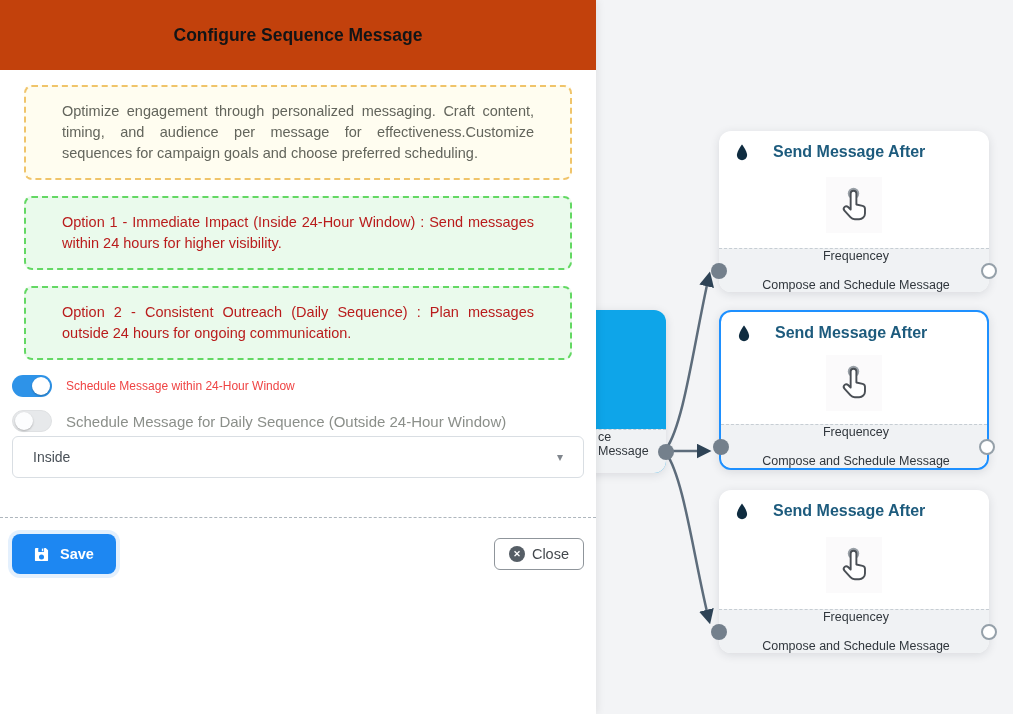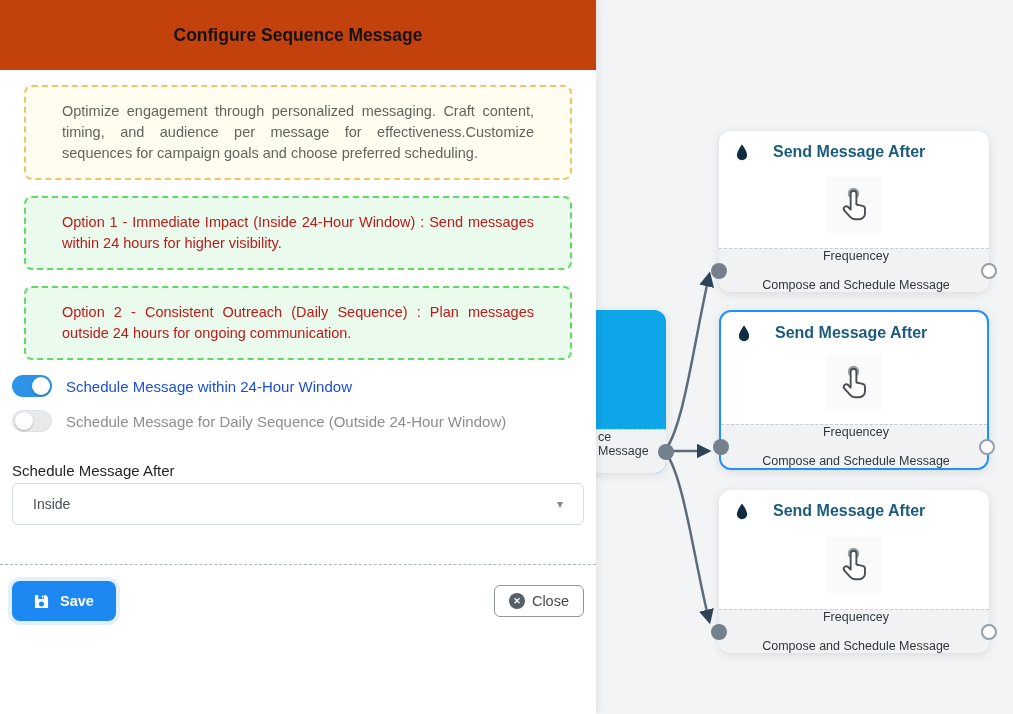--- a/index.html
+++ b/index.html
@@ -31,7 +31,7 @@
     background:#ffffff; box-shadow:0 1px 2px rgba(0,0,0,.25); }
   .toggle.on .knob { right:2px; }
   .toggle.off .knob { left:2px; top:1px; background:#fcfdfe; }
-  .toggle-label-on { font-size:15px; color:#1d4ed8; }
+  .toggle-label-on { font-size:12px; color:#ef4444; }
   .toggle-label-off { font-size:15px; color:#8b8f8a; }
 
   .field-label { margin:30px 12px 0; font-size:15px; color:#212529; }

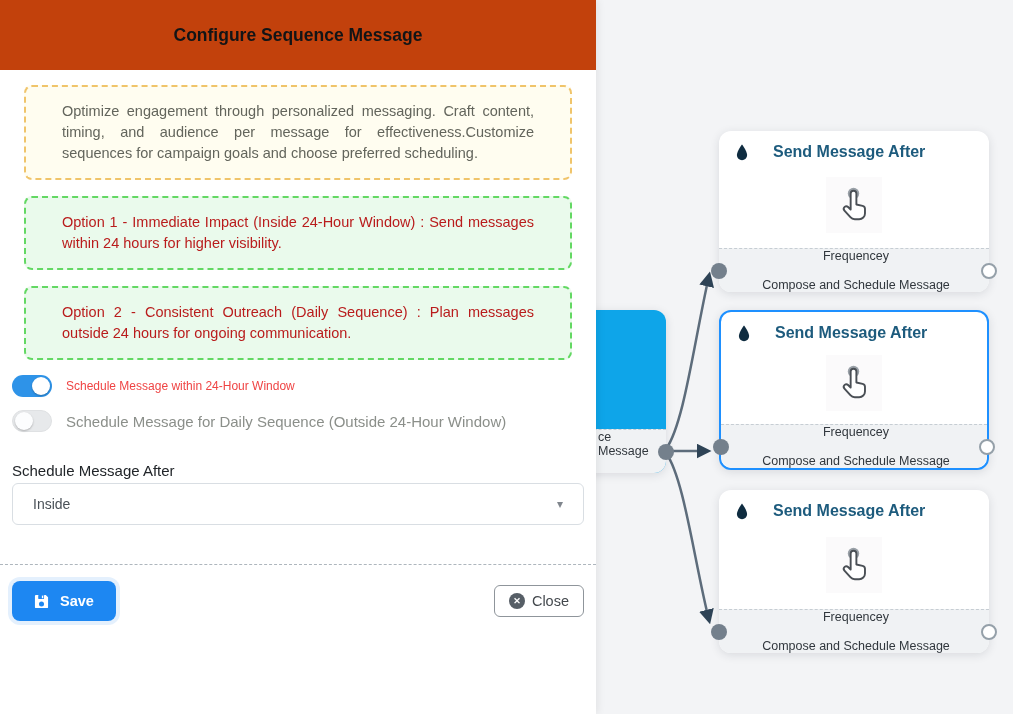--- a/index.html
+++ b/index.html
@@ -118,7 +118,6 @@
       <div class="toggle-label-off">Schedule Message for Daily Sequence (Outside 24-Hour Window)</div>
     </div>
 
-    <div class="field-label">Schedule Message After</div>
 
     <div class="select">
       <span class="select-value">Inside</span>

